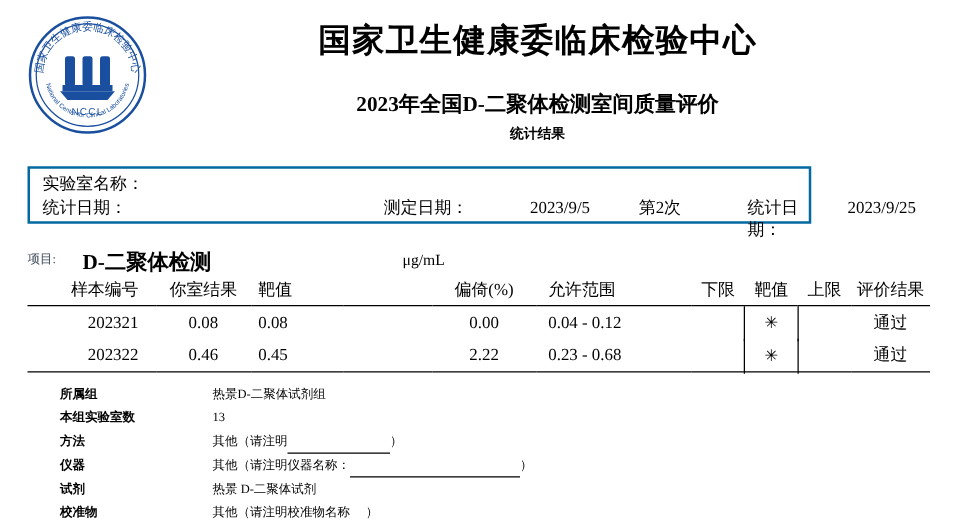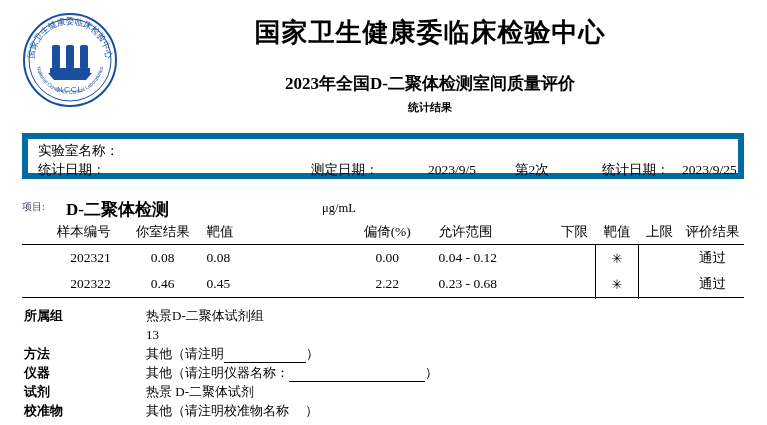--- a/index.html
+++ b/index.html
@@ -65,9 +65,9 @@
     position: absolute;
     left: 22px;
     top: 133px;
-    width: 722px;
+    width: 627px;
     height: 46px;
-    border: 6px solid #0369a1;
+    border: 2px solid #0369a1;
     box-sizing: border-box;
   }
   .info-row {

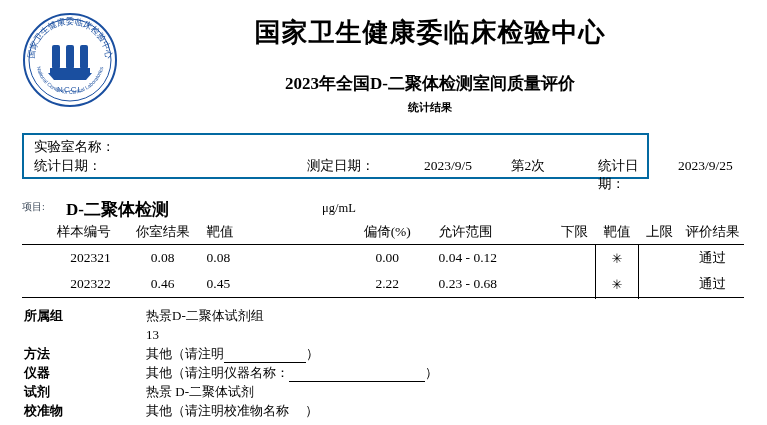--- a/index.html
+++ b/index.html
@@ -183,10 +183,10 @@
   
   .footer {
     position: absolute;
-    left: 16px;
+    left: 40px;
     top: 306px;
     width: 722px;
-    font-size: 13px;
+    font-size: 10px;
   }
   .f-row {
     position: relative;

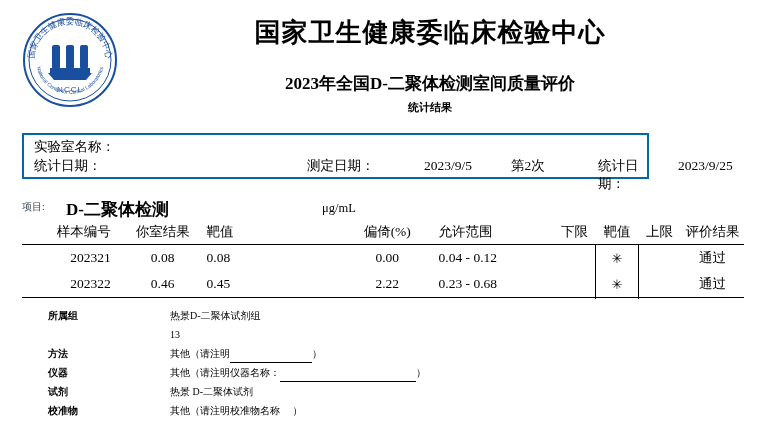--- a/index.html
+++ b/index.html
@@ -326,6 +326,7 @@
       <span class="f-value">热景D-二聚体试剂组</span>
     </div>
     <div class="f-row">
+      <span class="f-label">本组实验室数</span>
       <span class="f-value">13</span>
     </div>
     <div class="f-row">

